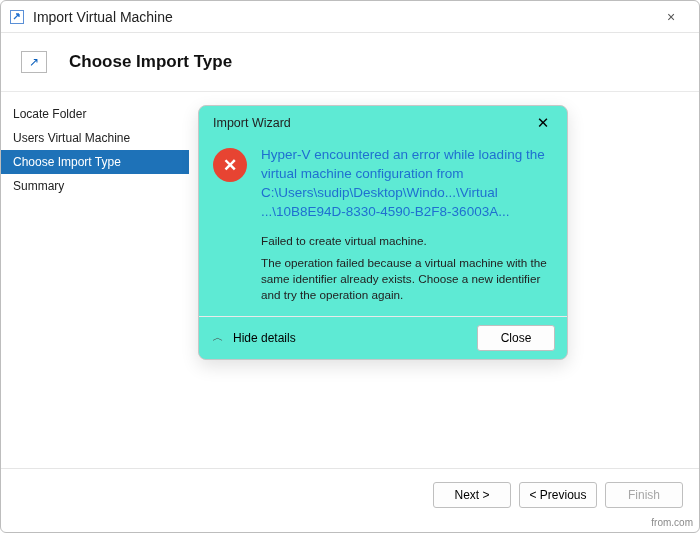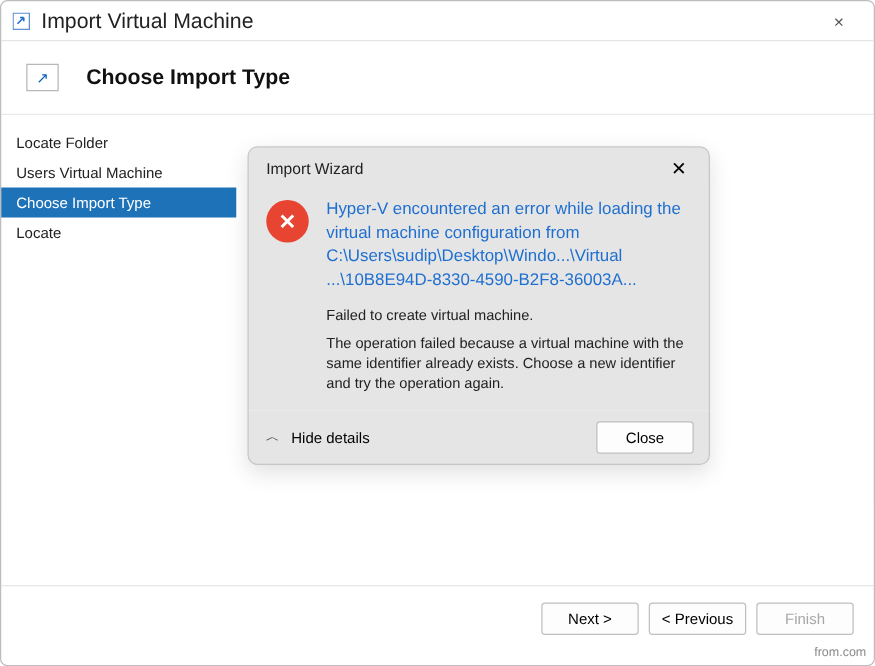--- a/index.html
+++ b/index.html
@@ -7,7 +7,7 @@
     .outer { width: 700px; height: 533px; border: 1px solid #bdbdbd; background: #fff; position: relative; border-radius: 6px; }
     .titlebar { height: 32px; display: flex; align-items: center; padding: 0 8px; border-bottom: 1px solid #e5e5e5; }
     .titlebar .ticon { width: 16px; height: 16px; display: flex; align-items: center; justify-content: center; margin-right: 8px; }
-    .titlebar .ttext { flex: 1; font-size: 17px; color: #222; }
+    .titlebar .ttext { flex: 1; font-size: 14px; color: #222; }
     .titlebar .tclose { width: 40px; text-align: center; font-size: 14px; color: #555; cursor: pointer; }
     .header { padding: 18px 20px; display: flex; align-items: center; gap: 22px; border-bottom: 1px solid #e9e9e9; }
     .header .hicon { width: 26px; height: 22px; border: 1px solid #b8b8b8; background: #fff; display: flex; align-items: center; justify-content: center; color: #0a5fbd; font-size: 12px; }

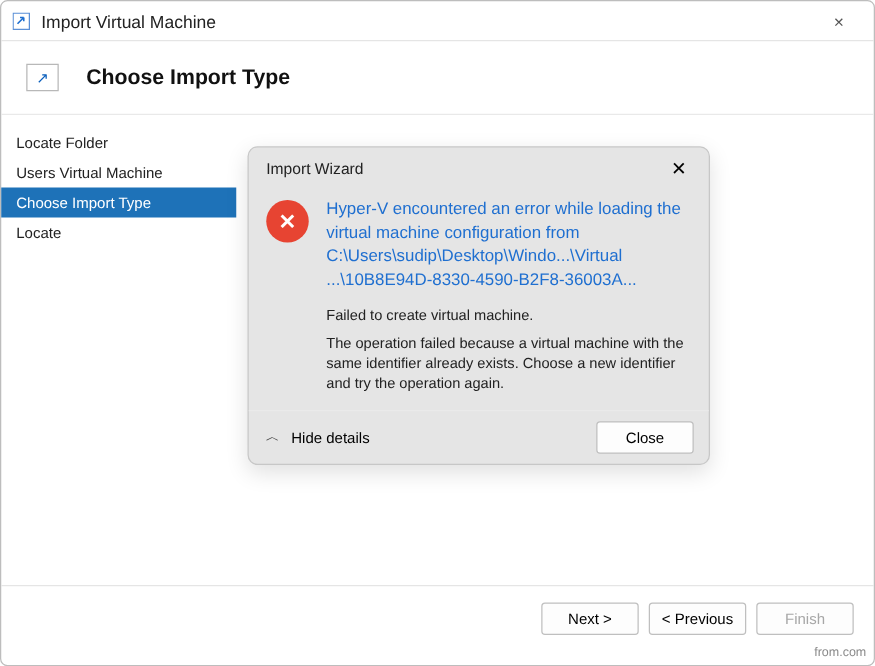--- a/index.html
+++ b/index.html
@@ -24,7 +24,7 @@
     .attribution { position: absolute; right: 6px; bottom: 4px; font-size: 10px; color: #8a8a8a; }
 
     
-    .dialog { position: absolute; top: 116px; left: 197px; width: 370px; background: #e5e5e5; border: 1px solid #c7c7c7; border-radius: 8px; box-shadow: 0 6px 18px rgba(0,0,0,0.12); z-index: 2; }
+    .dialog { position: absolute; top: 104px; left: 197px; width: 370px; background: #5eead4; border: 1px solid #c7c7c7; border-radius: 8px; box-shadow: 0 6px 18px rgba(0,0,0,0.12); z-index: 2; }
     .dlg-title { display: flex; align-items: center; padding: 8px 12px 8px 14px; }
     .dlg-title-text { flex: 1; font-size: 12.5px; color: #222; }
     .dlg-close { width: 24px; text-align: center; font-size: 15px; cursor: pointer; }

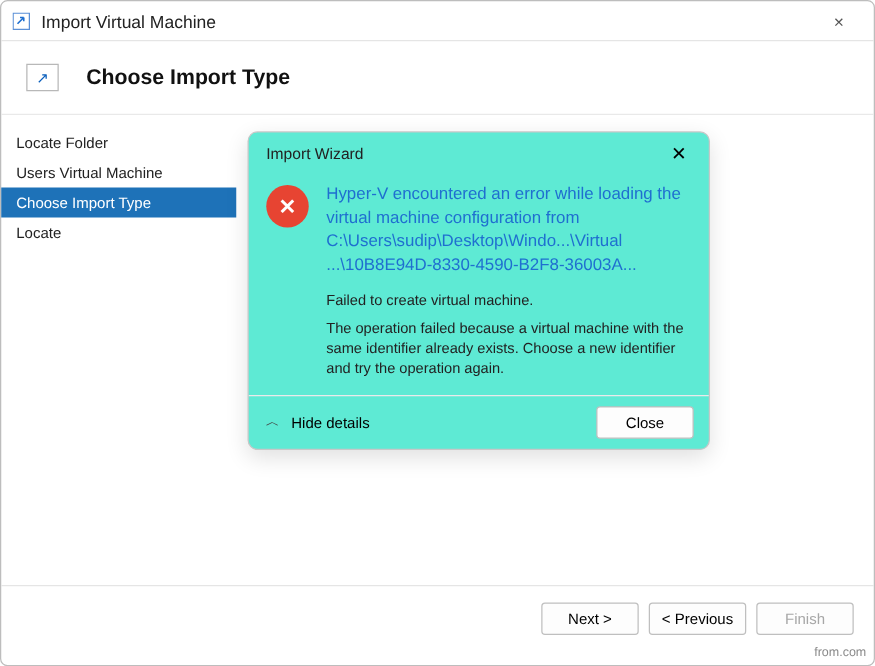--- a/index.html
+++ b/index.html
@@ -65,7 +65,7 @@
       <div class="sidebar-item">Locate Folder</div>
       <div class="sidebar-item">Users Virtual Machine</div>
       <div class="sidebar-item selected">Choose Import Type</div>
-      <div class="sidebar-item">Locate</div>
+      <div class="sidebar-item">Summary</div>
     </div>
     <div class="main"></div>
   </div>

